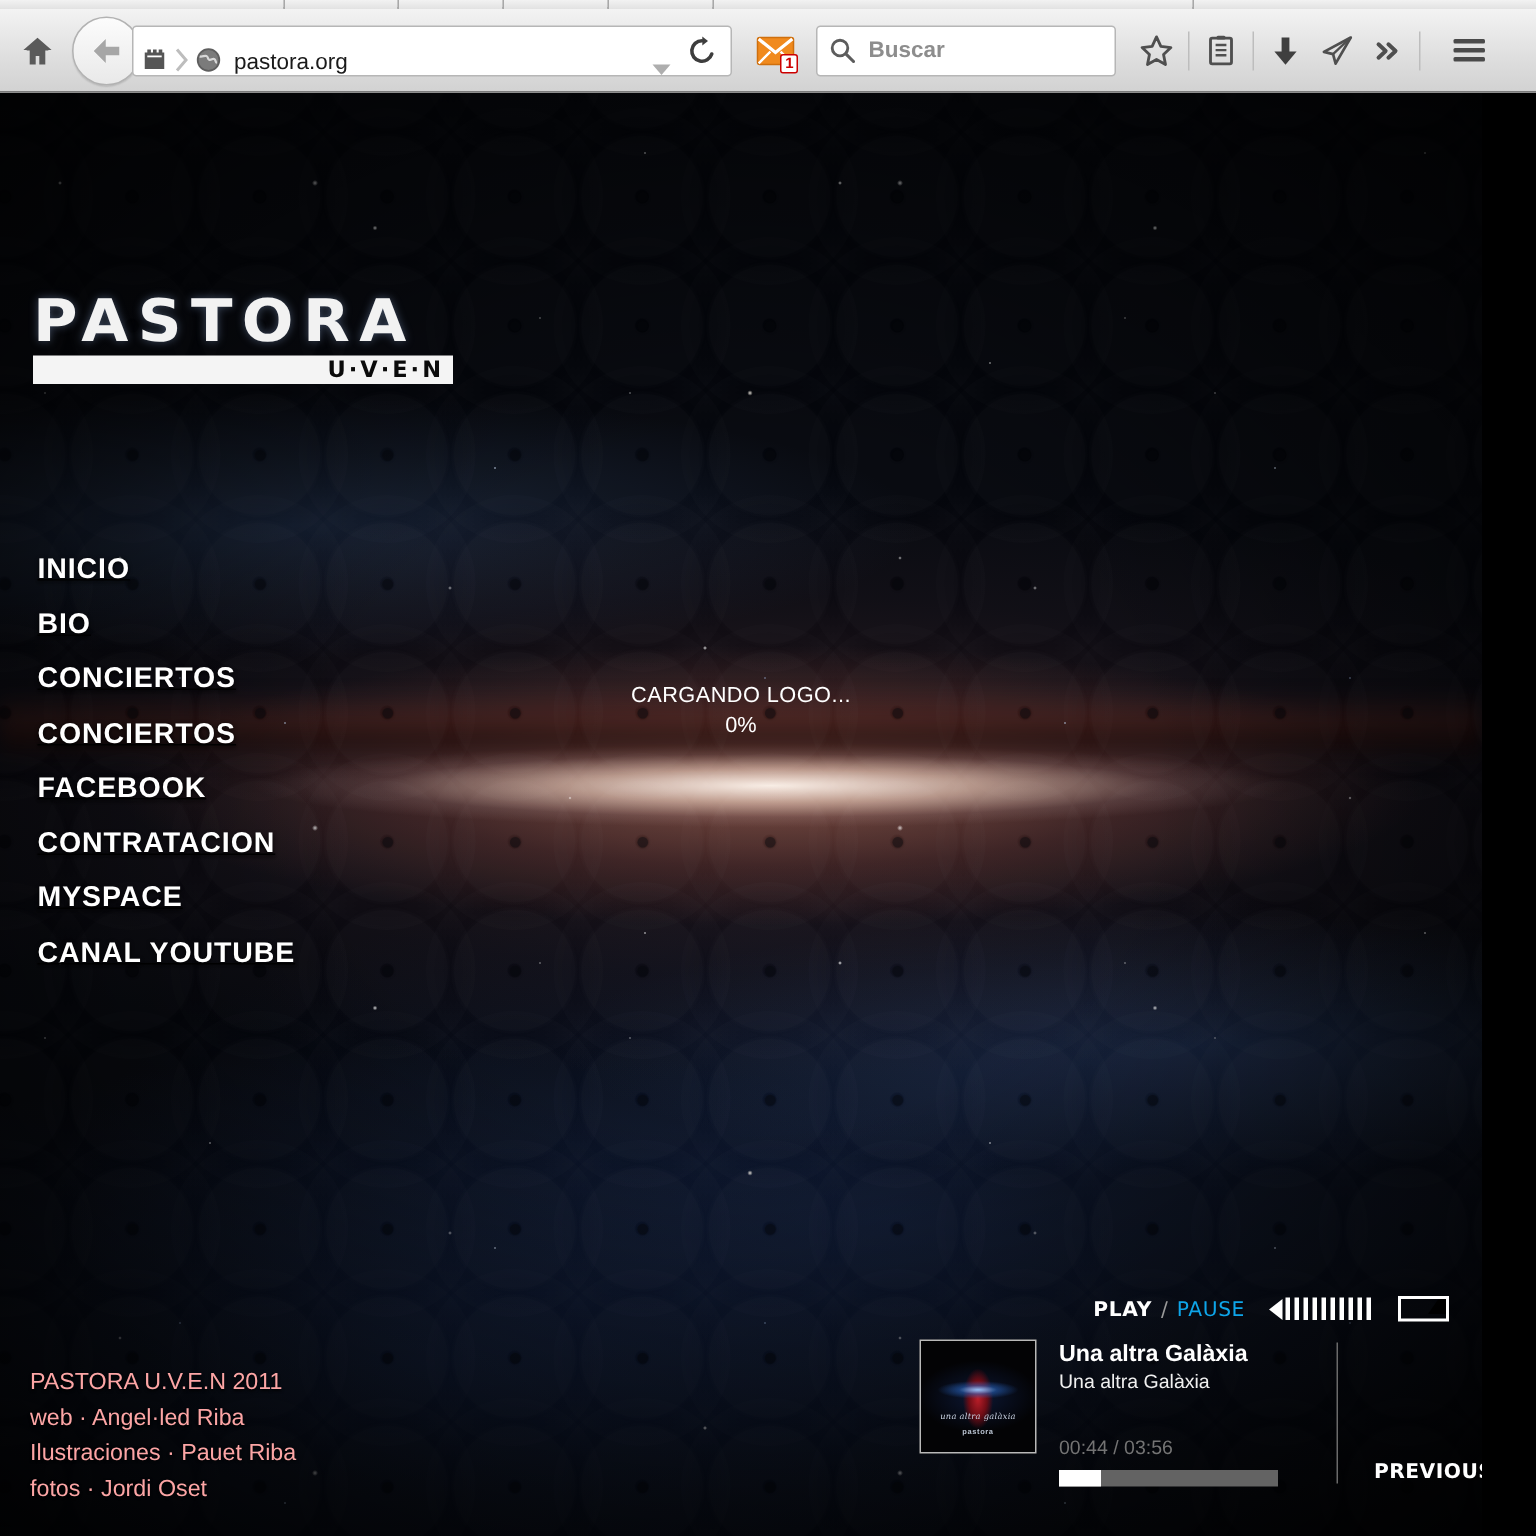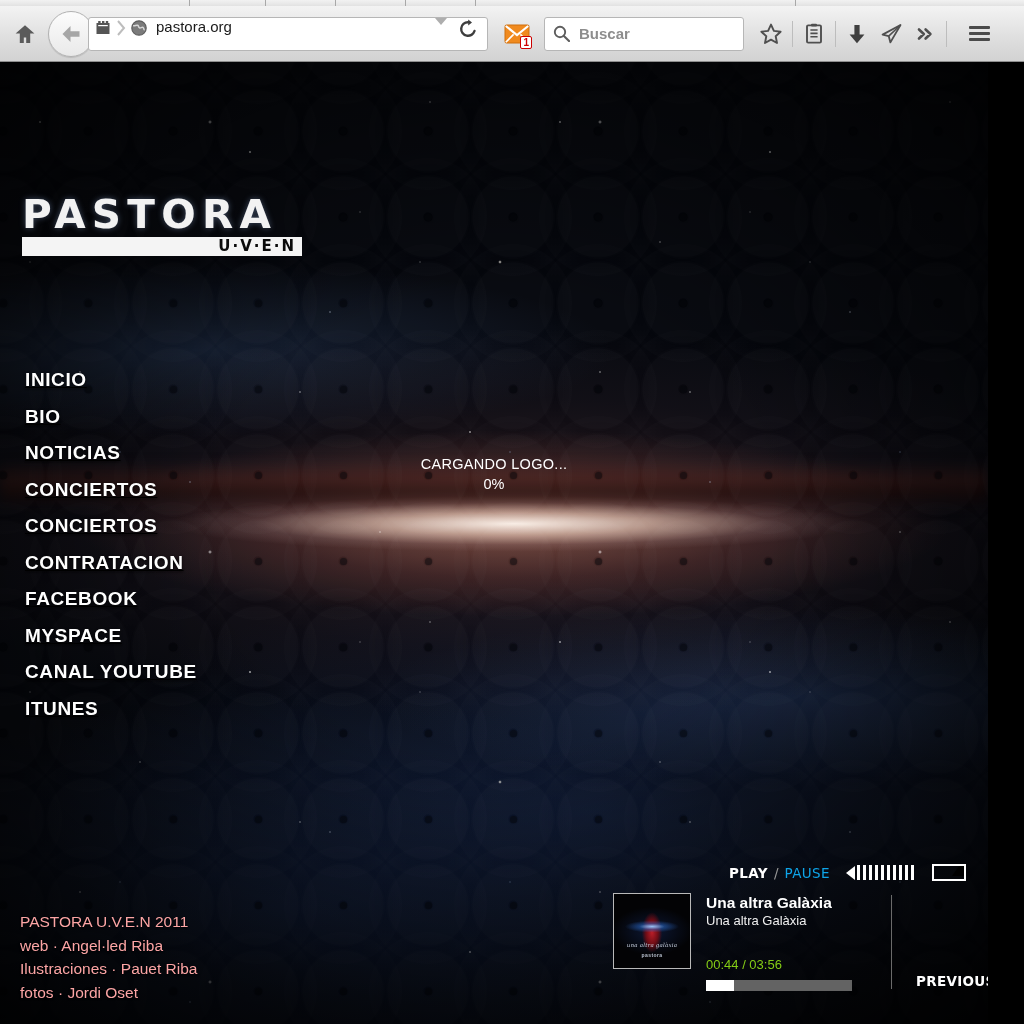--- a/index.html
+++ b/index.html
@@ -78,7 +78,7 @@
     border: 1px solid #b6b6b6;
     border-radius: 3px;
     display: flex;
-    align-items: flex-start;
+    align-items: flex-end;
     padding: 0 6px 0 4px;
     box-sizing: border-box;
   }

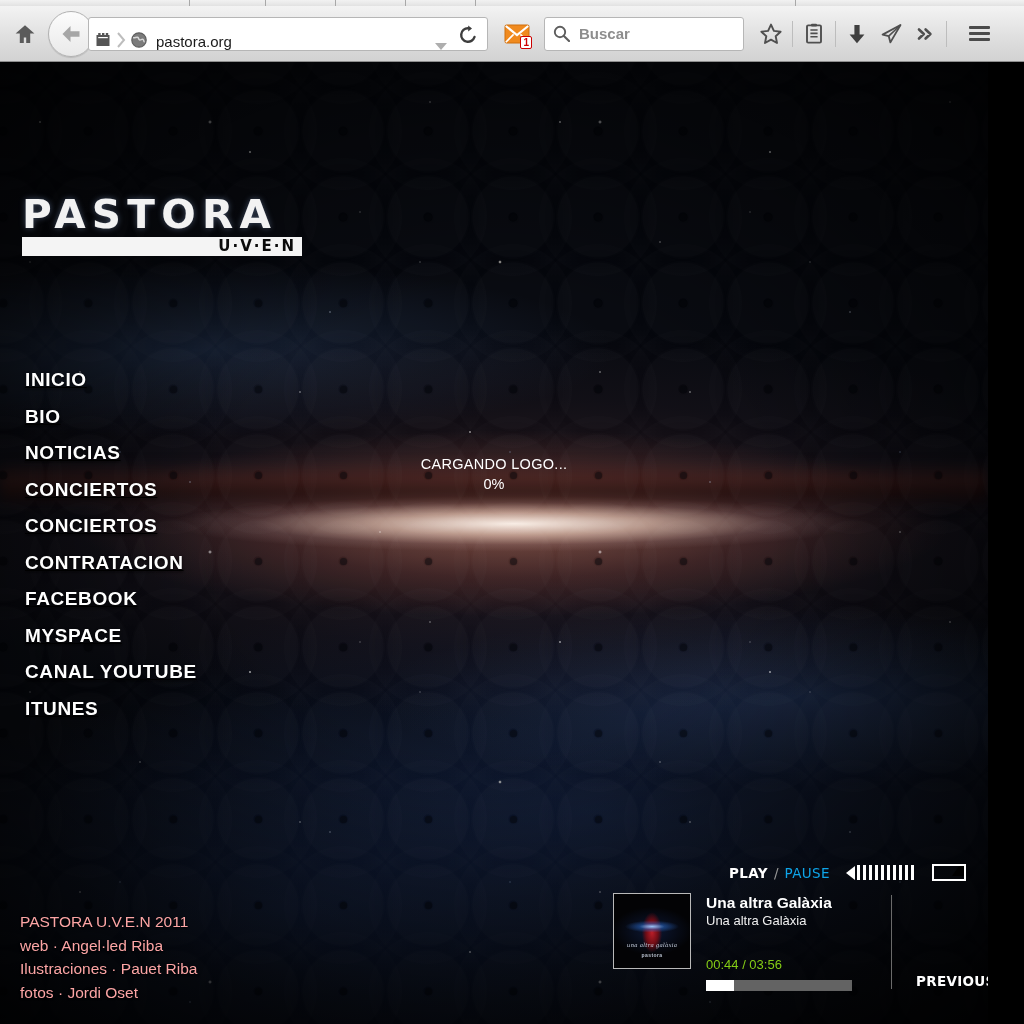--- a/index.html
+++ b/index.html
@@ -805,7 +805,6 @@
     <nav class="sitenav" id="sitenav">
         <span class="navitem">INICIO</span>
         <span class="navitem">BIO</span>
-        <span class="navitem">NOTICIAS</span>
         <span class="navitem">CONCIERTOS</span>
         <span class="navitem">CONCIERTOS</span>
         <span class="navitem">CONTRATACION</span>

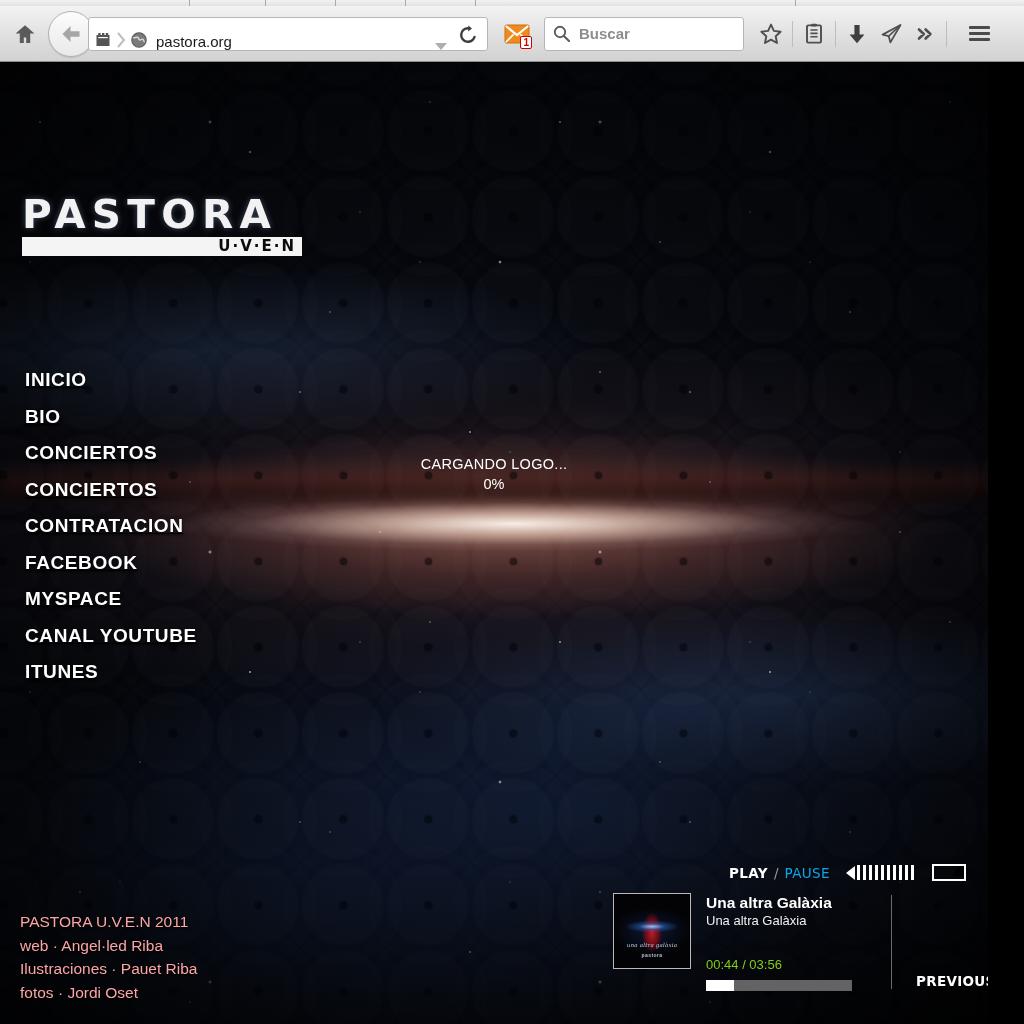--- a/index.html
+++ b/index.html
@@ -807,8 +807,8 @@
         <span class="navitem">BIO</span>
         <span class="navitem">CONCIERTOS</span>
         <span class="navitem">CONCIERTOS</span>
+        <span class="navitem">FACEBOOK</span>
         <span class="navitem">CONTRATACION</span>
-        <span class="navitem">FACEBOOK</span>
         <span class="navitem">MYSPACE</span>
         <span class="navitem">CANAL YOUTUBE</span>
         <span class="navitem">ITUNES</span>

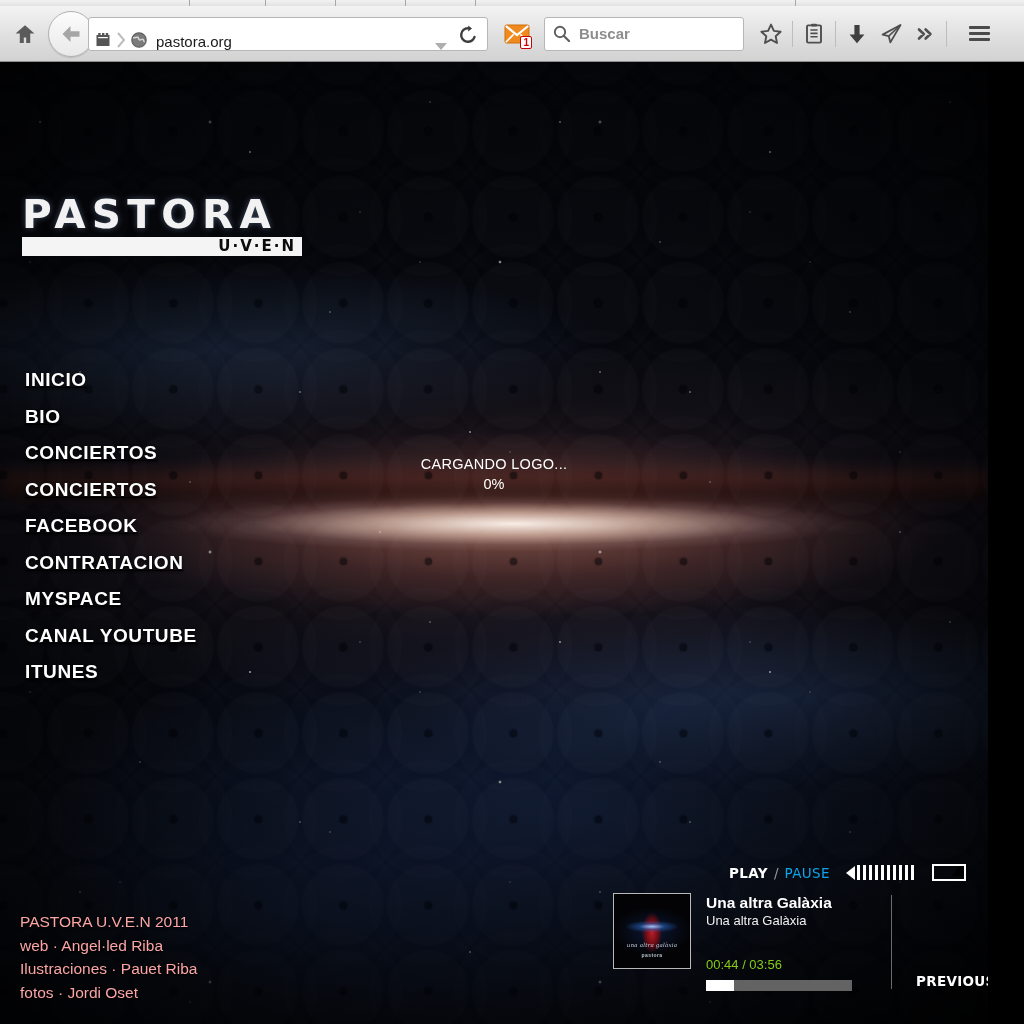--- a/index.html
+++ b/index.html
@@ -811,7 +811,6 @@
         <span class="navitem">CONTRATACION</span>
         <span class="navitem">MYSPACE</span>
         <span class="navitem">CANAL YOUTUBE</span>
-        <span class="navitem">ITUNES</span>
       </nav>
 
     <div class="loader">

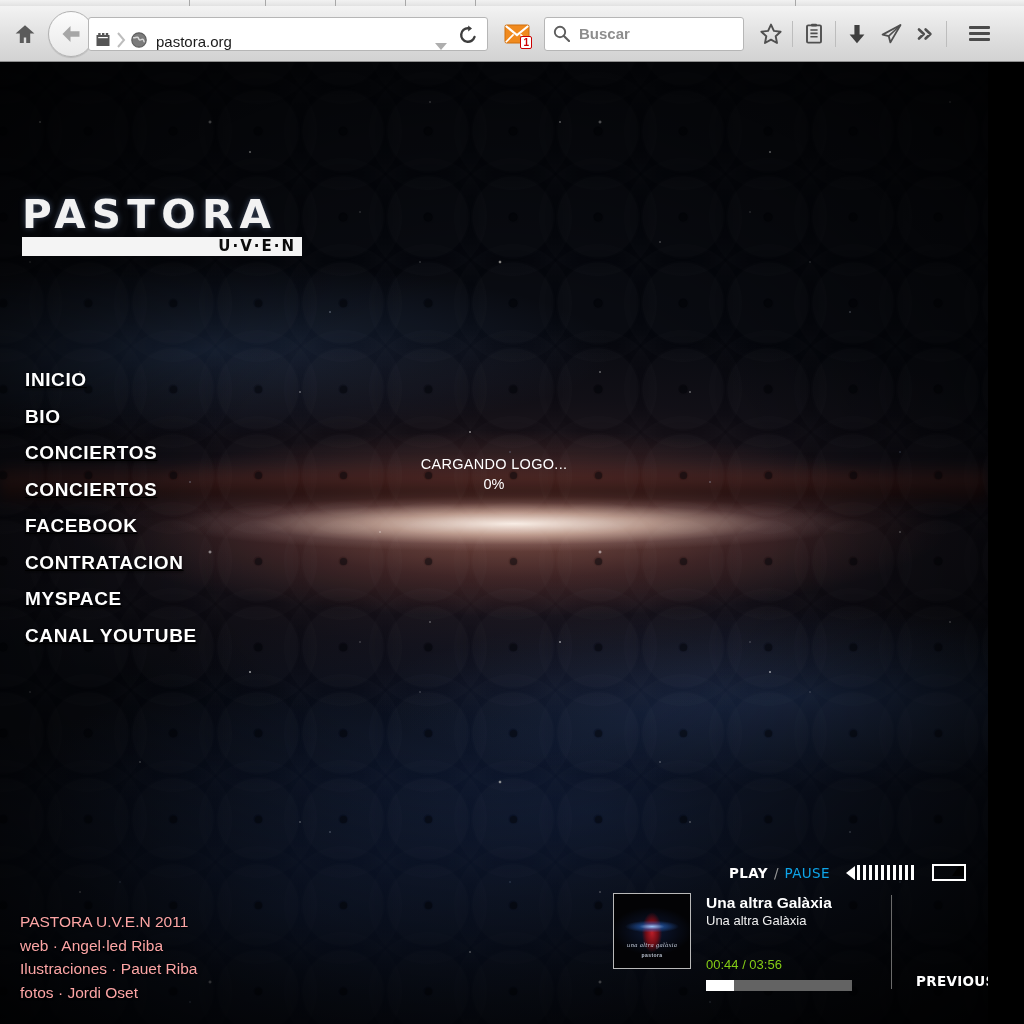--- a/index.html
+++ b/index.html
@@ -463,7 +463,7 @@
   .np-time {
     font-size: 13px;
     line-height: 18px;
-    color: #84cc16;
+    color: #737373;
     margin-top: 26px;
   }
   .progress {

